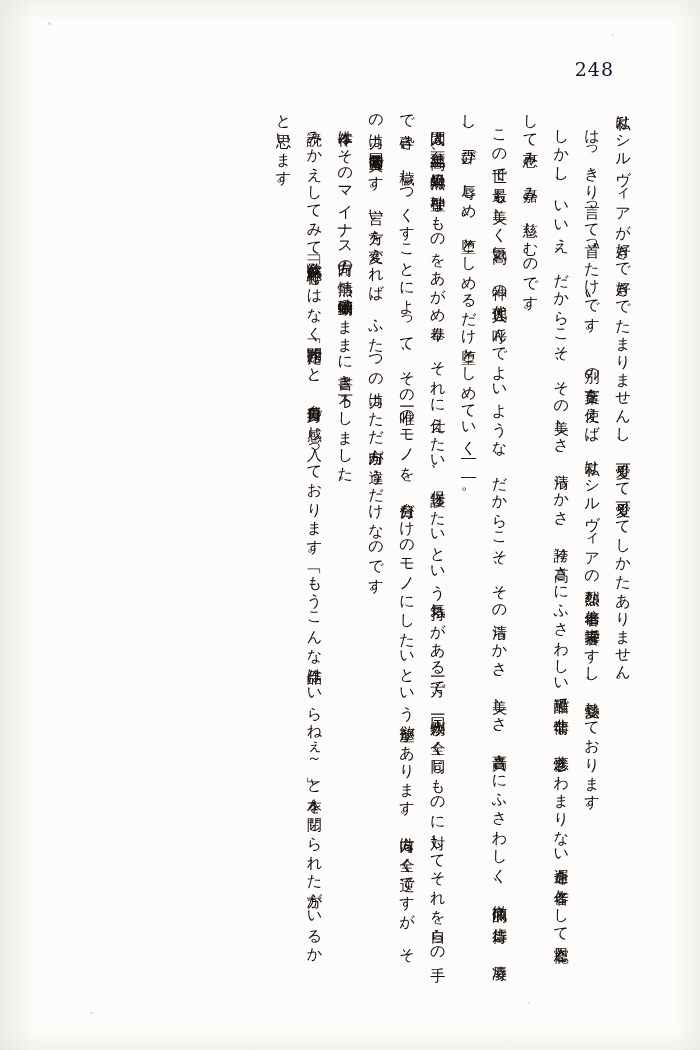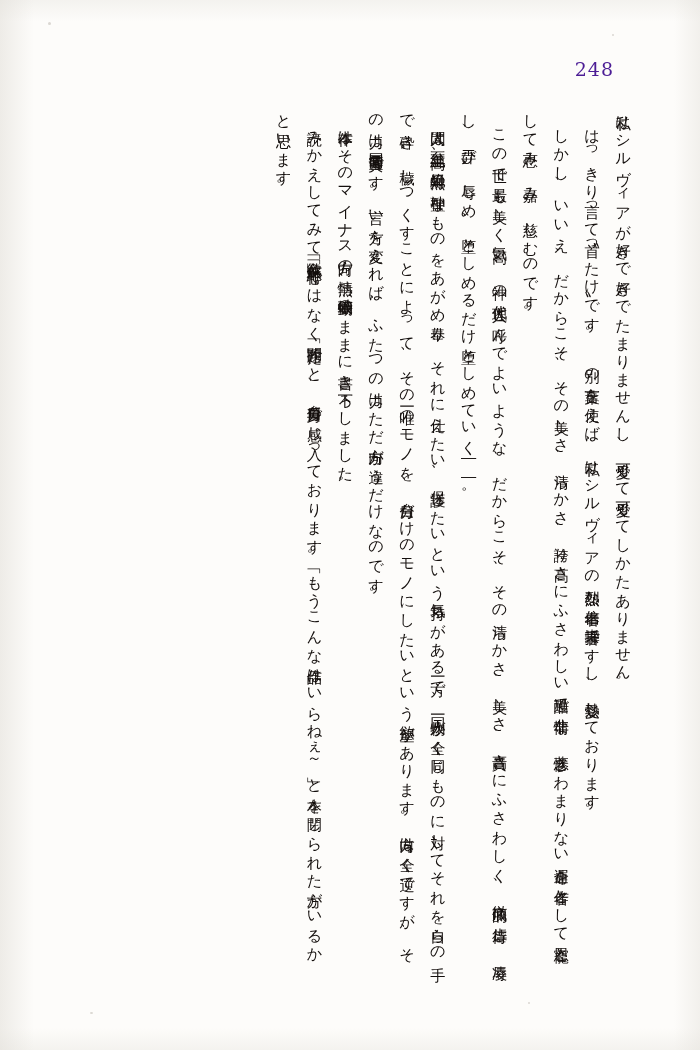--- a/index.html
+++ b/index.html
@@ -43,7 +43,7 @@
     right: 86px;
     font-size: 19px;
     letter-spacing: 1px;
-    color: #4c1d95;
+    color: #0f172a;
     font-family: "DejaVu Serif", "Liberation Serif", serif;
   }
 

